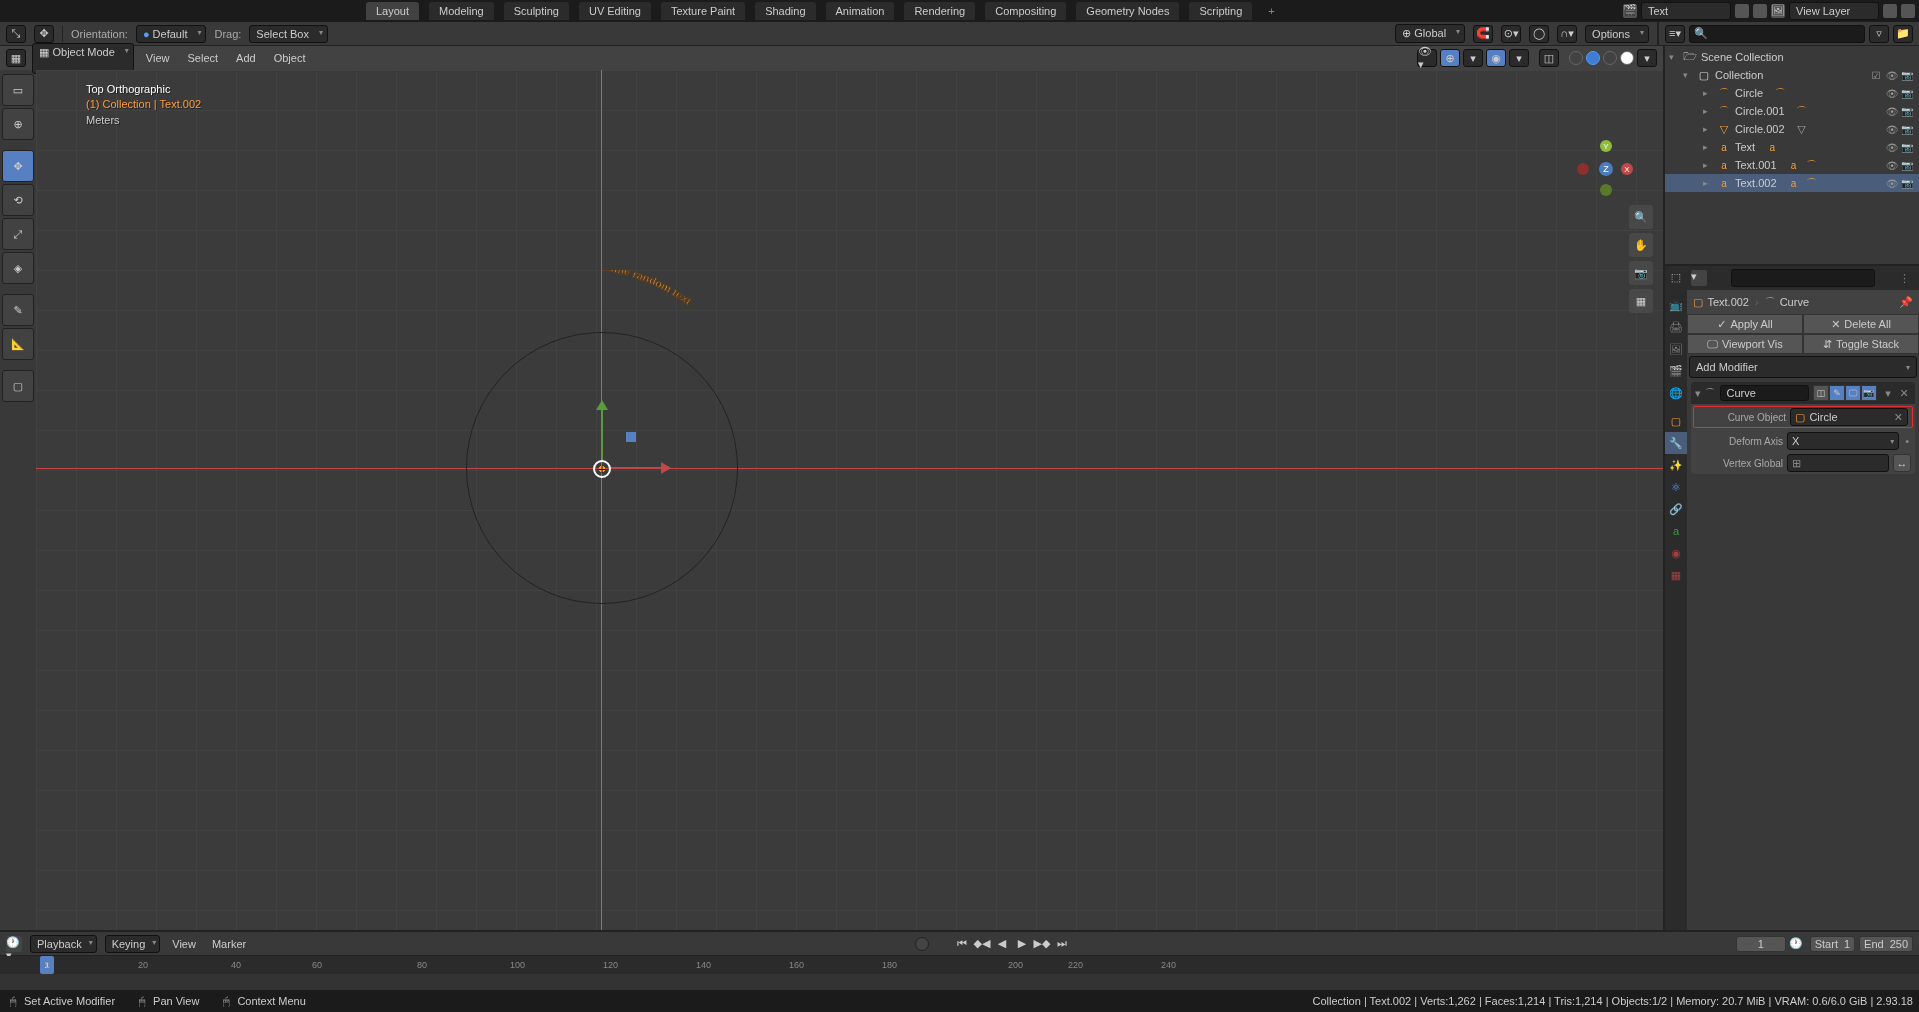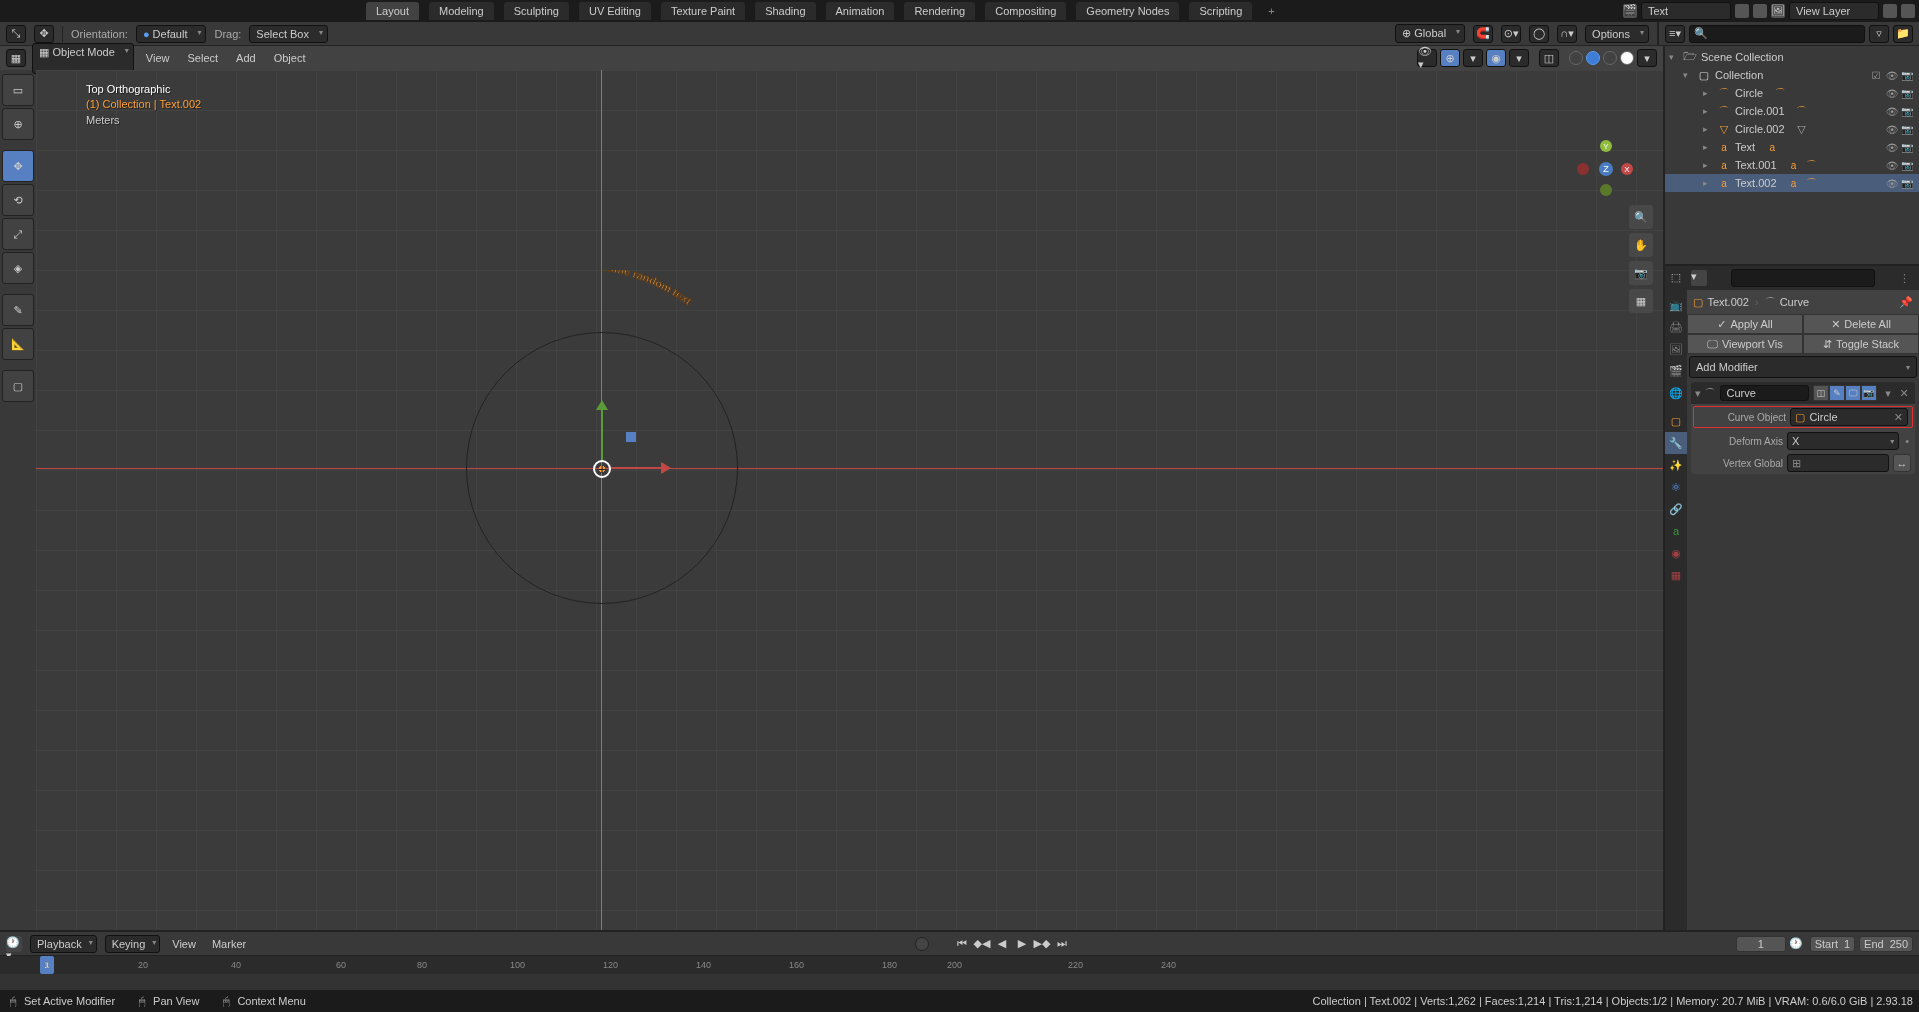--- a/index.html
+++ b/index.html
@@ -515,7 +515,7 @@
     <span class="tick" style="left: 45px;">0</span>
         <span class="tick" style="left: 138px;">20</span>
         <span class="tick" style="left: 231px;">40</span>
-        <span class="tick" style="left: 336px;">60</span>
+        <span class="tick" style="left: 312px;">60</span>
         <span class="tick" style="left: 417px;">80</span>
         <span class="tick" style="left: 510px;">100</span>
         <span class="tick" style="left: 603px;">120</span>

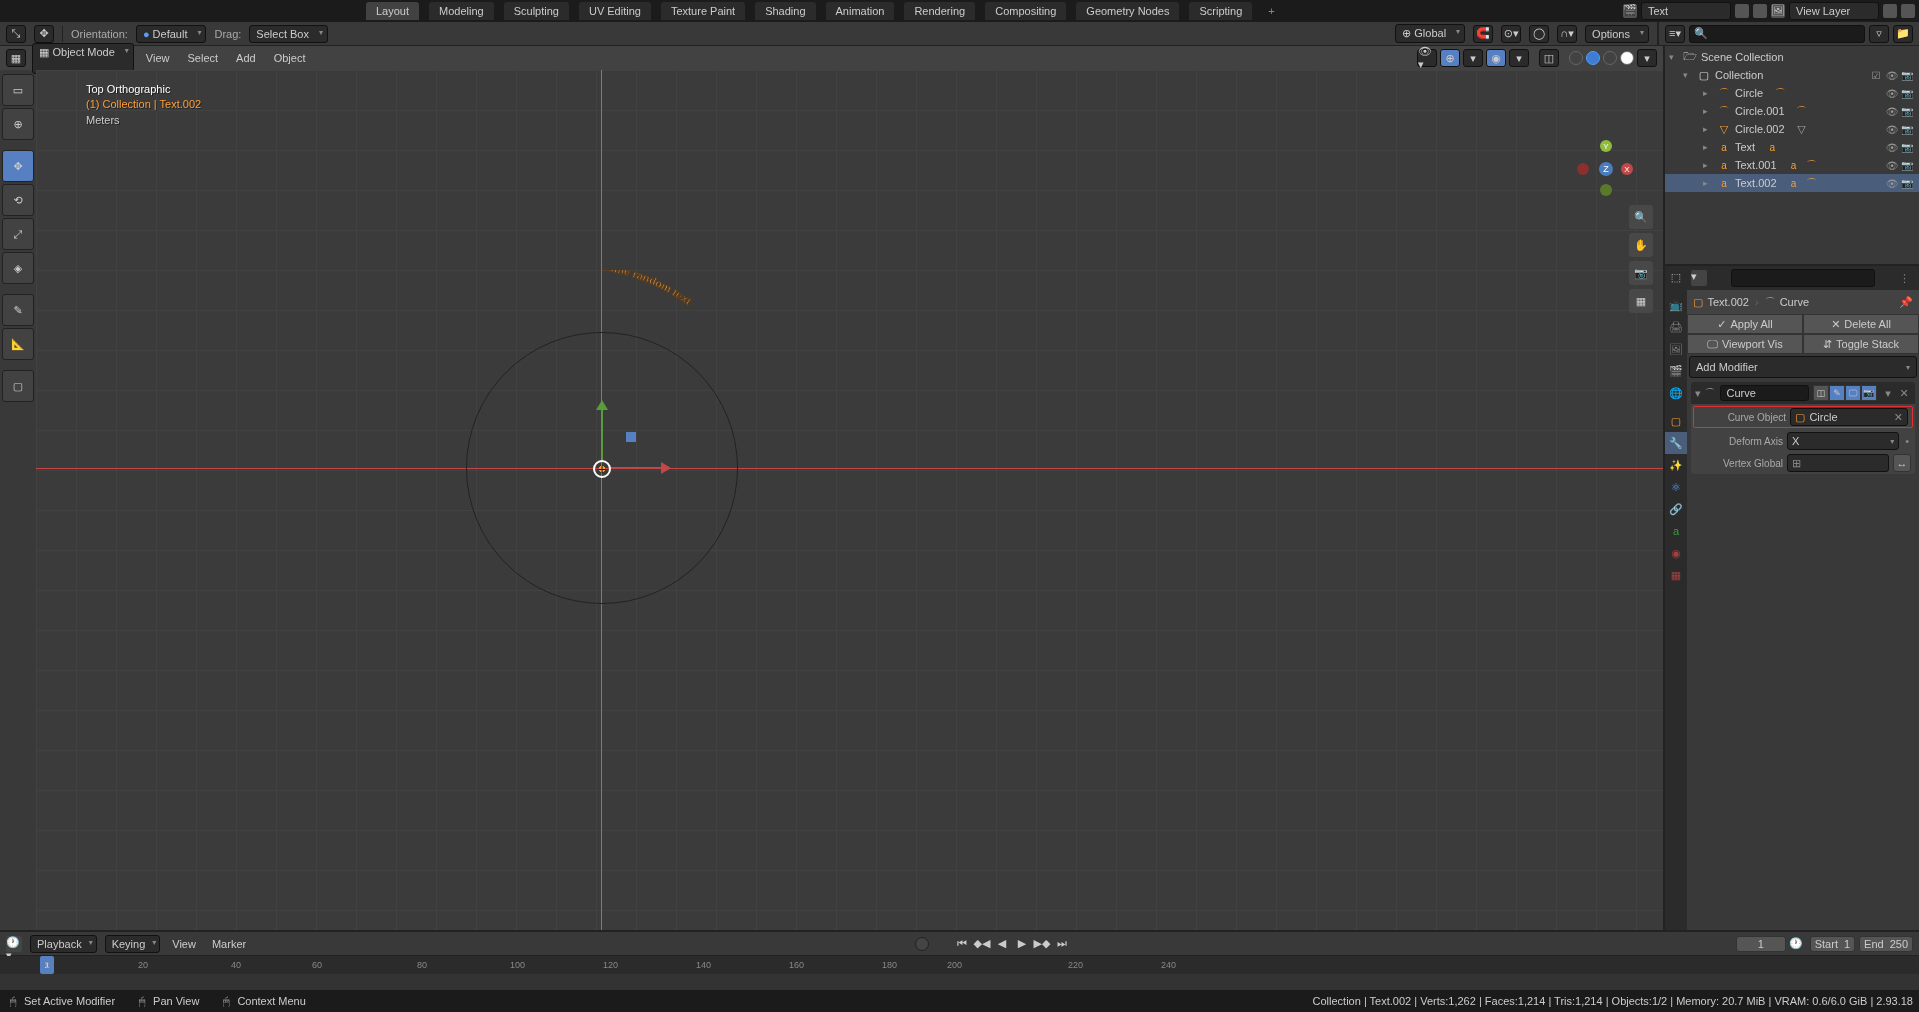--- a/index.html
+++ b/index.html
@@ -522,7 +522,7 @@
         <span class="tick" style="left: 696px;">140</span>
         <span class="tick" style="left: 789px;">160</span>
         <span class="tick" style="left: 882px;">180</span>
-        <span class="tick" style="left: 947px;">200</span>
+        <span class="tick" style="left: 1008px;">200</span>
         <span class="tick" style="left: 1068px;">220</span>
         <span class="tick" style="left: 1161px;">240</span>
       </div>

